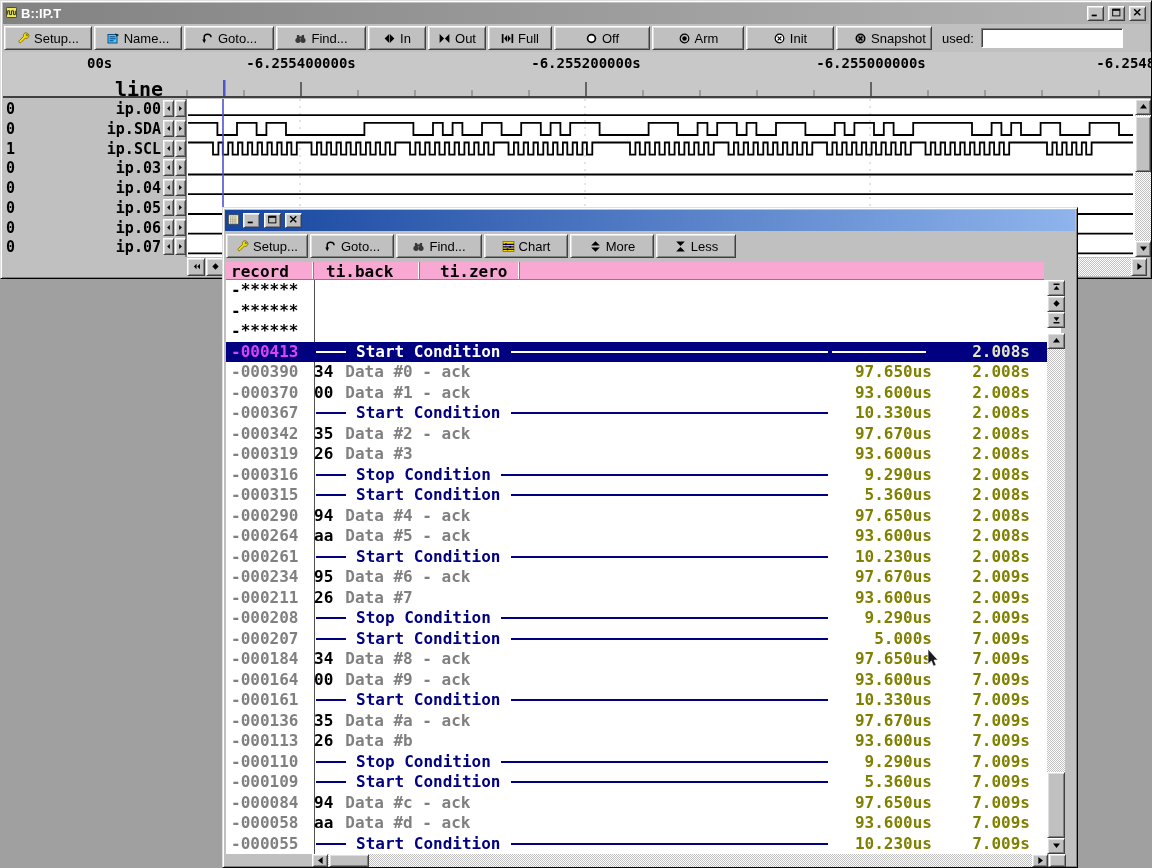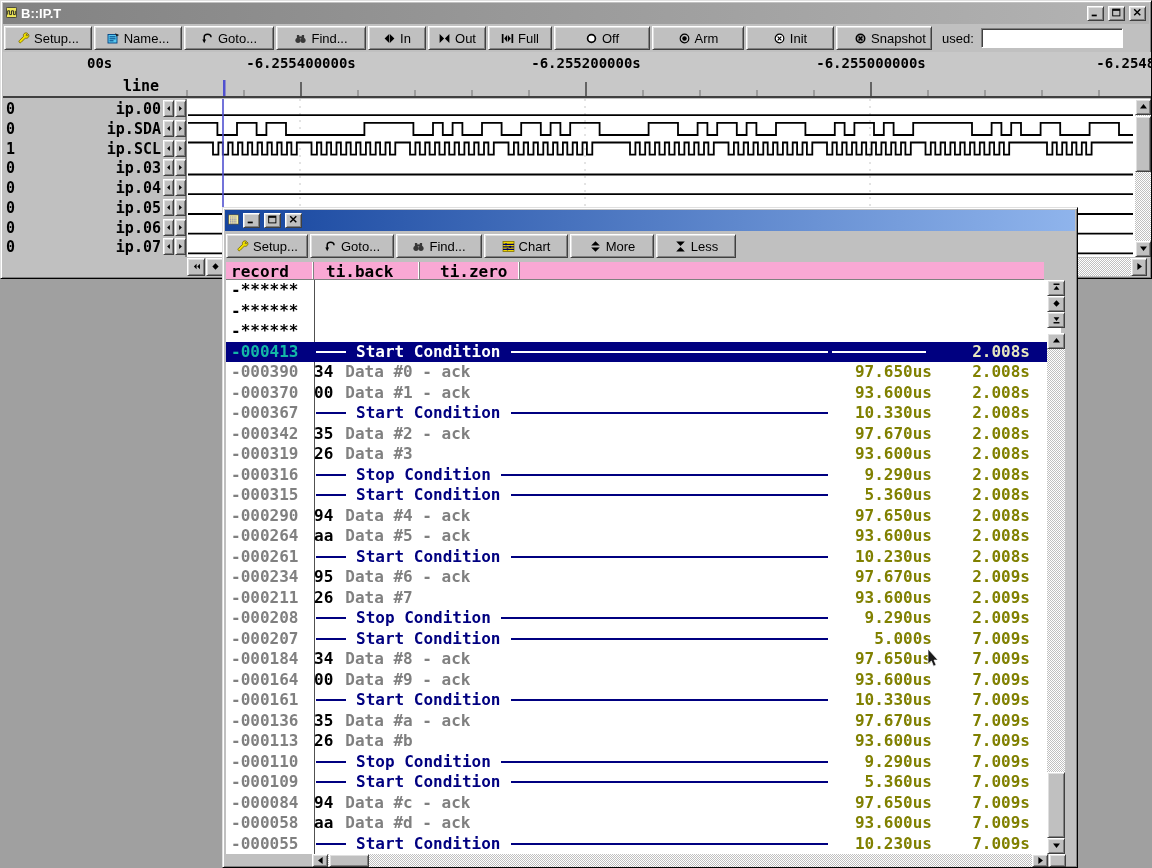--- a/index.html
+++ b/index.html
@@ -28,7 +28,7 @@
   #timeline{position:absolute;left:2px;top:51px;width:1148px;height:46px;background:#c8c8c8;
             border-bottom:2px solid #404040}
   .time-label{position:absolute;top:3px;font-size:14px;color:#000}
-  #line-label{position:absolute;left:112px;top:25px;width:44px;text-align:right;font-size:15px;color:#000}
+  #line-label{position:absolute;left:112px;top:25px;width:44px;text-align:right;font-size:20px;color:#000}
   #tick-svg{position:absolute;left:0;top:26px}
   #namepanel{position:absolute;left:2px;top:98px;width:184px;height:158px;background:#c0c0c0;
              border-right:2px solid #808080}

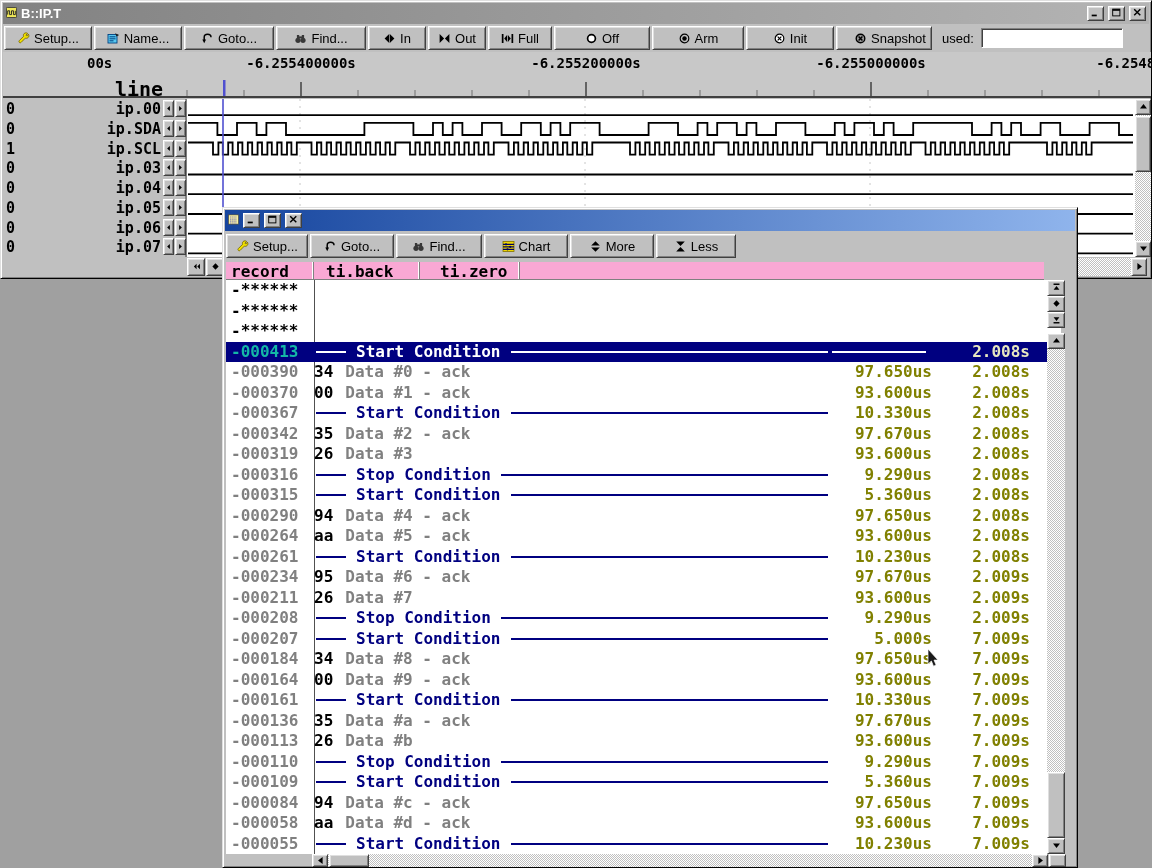--- a/index.html
+++ b/index.html
@@ -50,7 +50,7 @@
   .t32-row.sel{background:#000080}
   .cell-record{width:84px;padding-left:5px;color:#808080;flex:0 0 auto}
   .star .cell-record{color:#000}
-  .sel .cell-record{color:#14b8a6}
+  .sel .cell-record{color:#d946ef}
   .cell-spare{width:518px;flex:0 0 auto;display:flex;align-items:center;overflow:hidden}
   .cell-tiback{width:104px;flex:0 0 auto;text-align:right;color:#808000;display:flex;align-items:center;justify-content:flex-end}
   .cell-tizero{width:100px;flex:0 0 auto;text-align:right;color:#808000;padding-right:2px}

